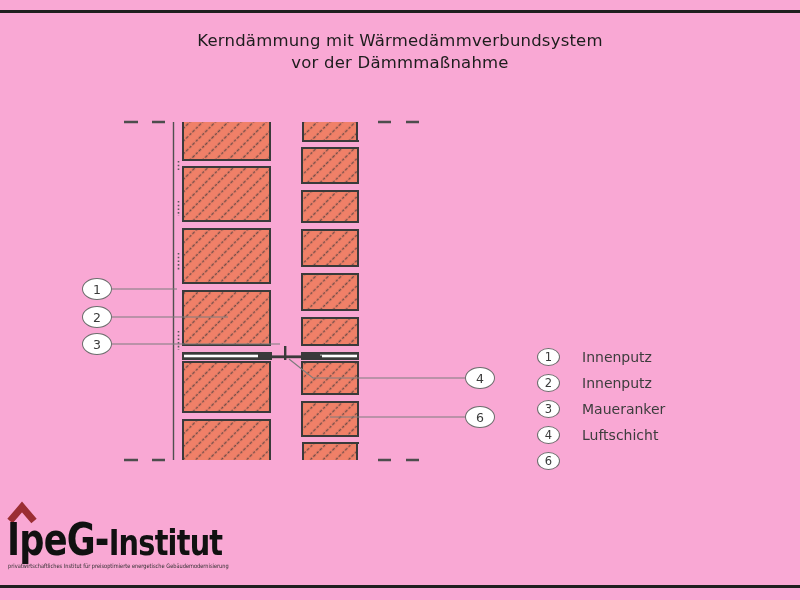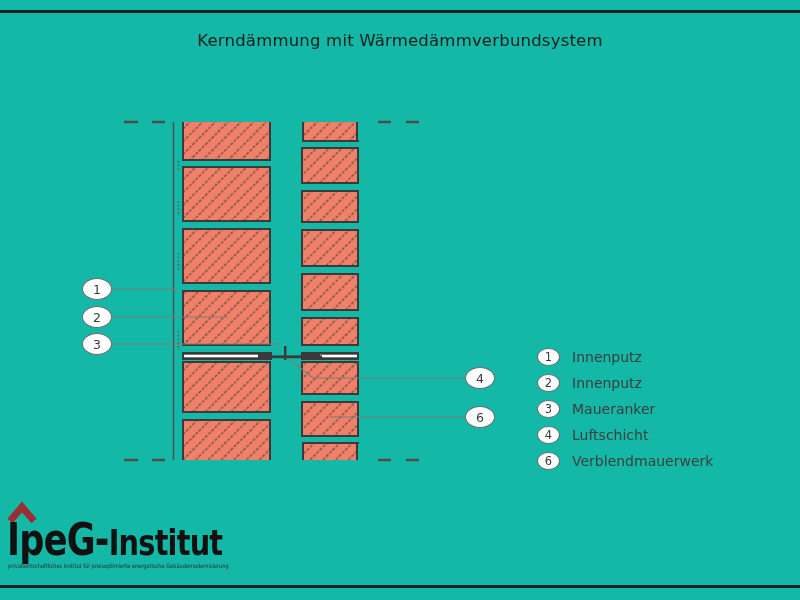--- a/index.html
+++ b/index.html
@@ -4,7 +4,7 @@
 <style>
   html,body{margin:0;padding:0;background:#fff;}
   #stage{
-    position:relative;width:800px;height:600px;background:#14b8a6;
+    position:relative;width:800px;height:600px;background:#f9a8d4;
     font-family:"DejaVu Sans","Liberation Sans",sans-serif;
     overflow:hidden;
   }

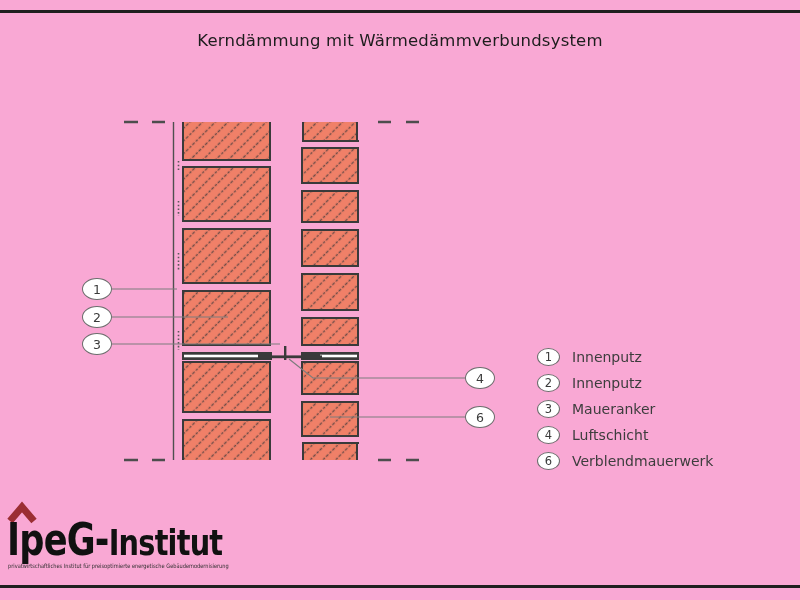--- a/index.html
+++ b/index.html
@@ -54,6 +54,7 @@
 
   <div class="title">
     <div>Kerndämmung mit Wärmedämmverbundsystem</div>
+    <div>vor der Dämmmaßnahme</div>
   </div>
 
   <svg class="diagram" width="800" height="600" viewBox="0 0 800 600">

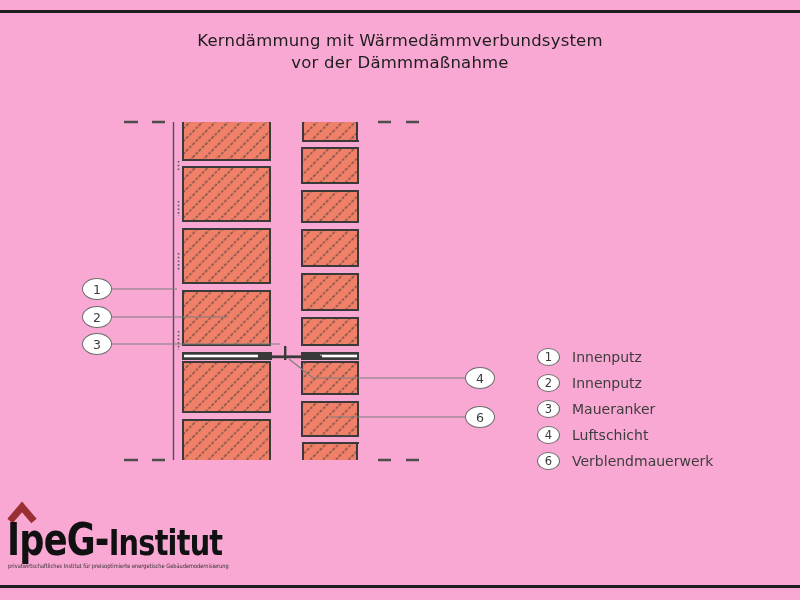--- a/index.html
+++ b/index.html
@@ -30,7 +30,7 @@
     display:flex;align-items:center;justify-content:center;
     font-size:11.5px;color:#3a3a3a;
   }
-  .legend-label{margin-left:12px;font-size:14px;color:#3d3d3d;white-space:nowrap;}
+  .legend-label{margin-left:22px;font-size:14px;color:#3d3d3d;white-space:nowrap;}
   .logo{position:absolute;left:6px;top:500px;width:300px;}
   .logo-roof{position:absolute;left:0;top:0;}
   .logo-word{

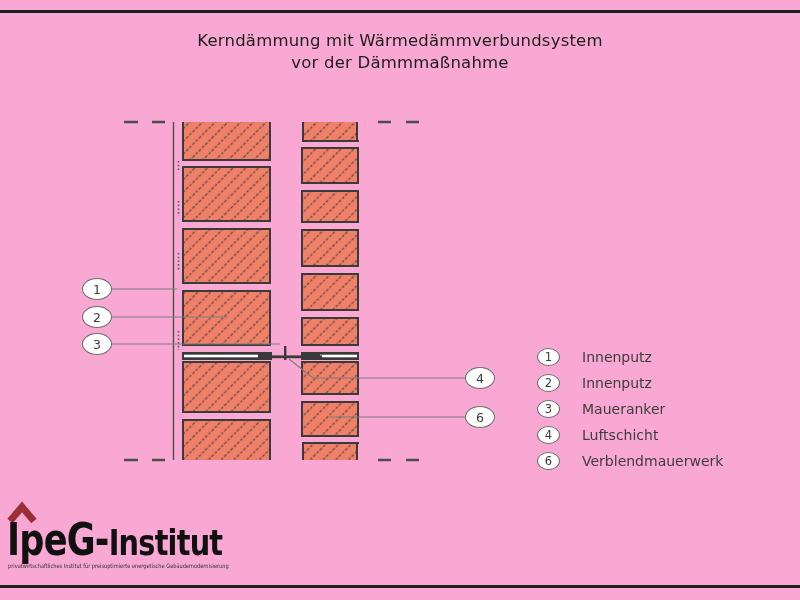--- a/index.html
+++ b/index.html
@@ -150,7 +150,6 @@
     </div>
     <div class="legend-row">
       <span class="legend-bubble">6</span>
-      <span class="legend-label">Verblendmauerwerk</span>
     </div>
   </div>
 

